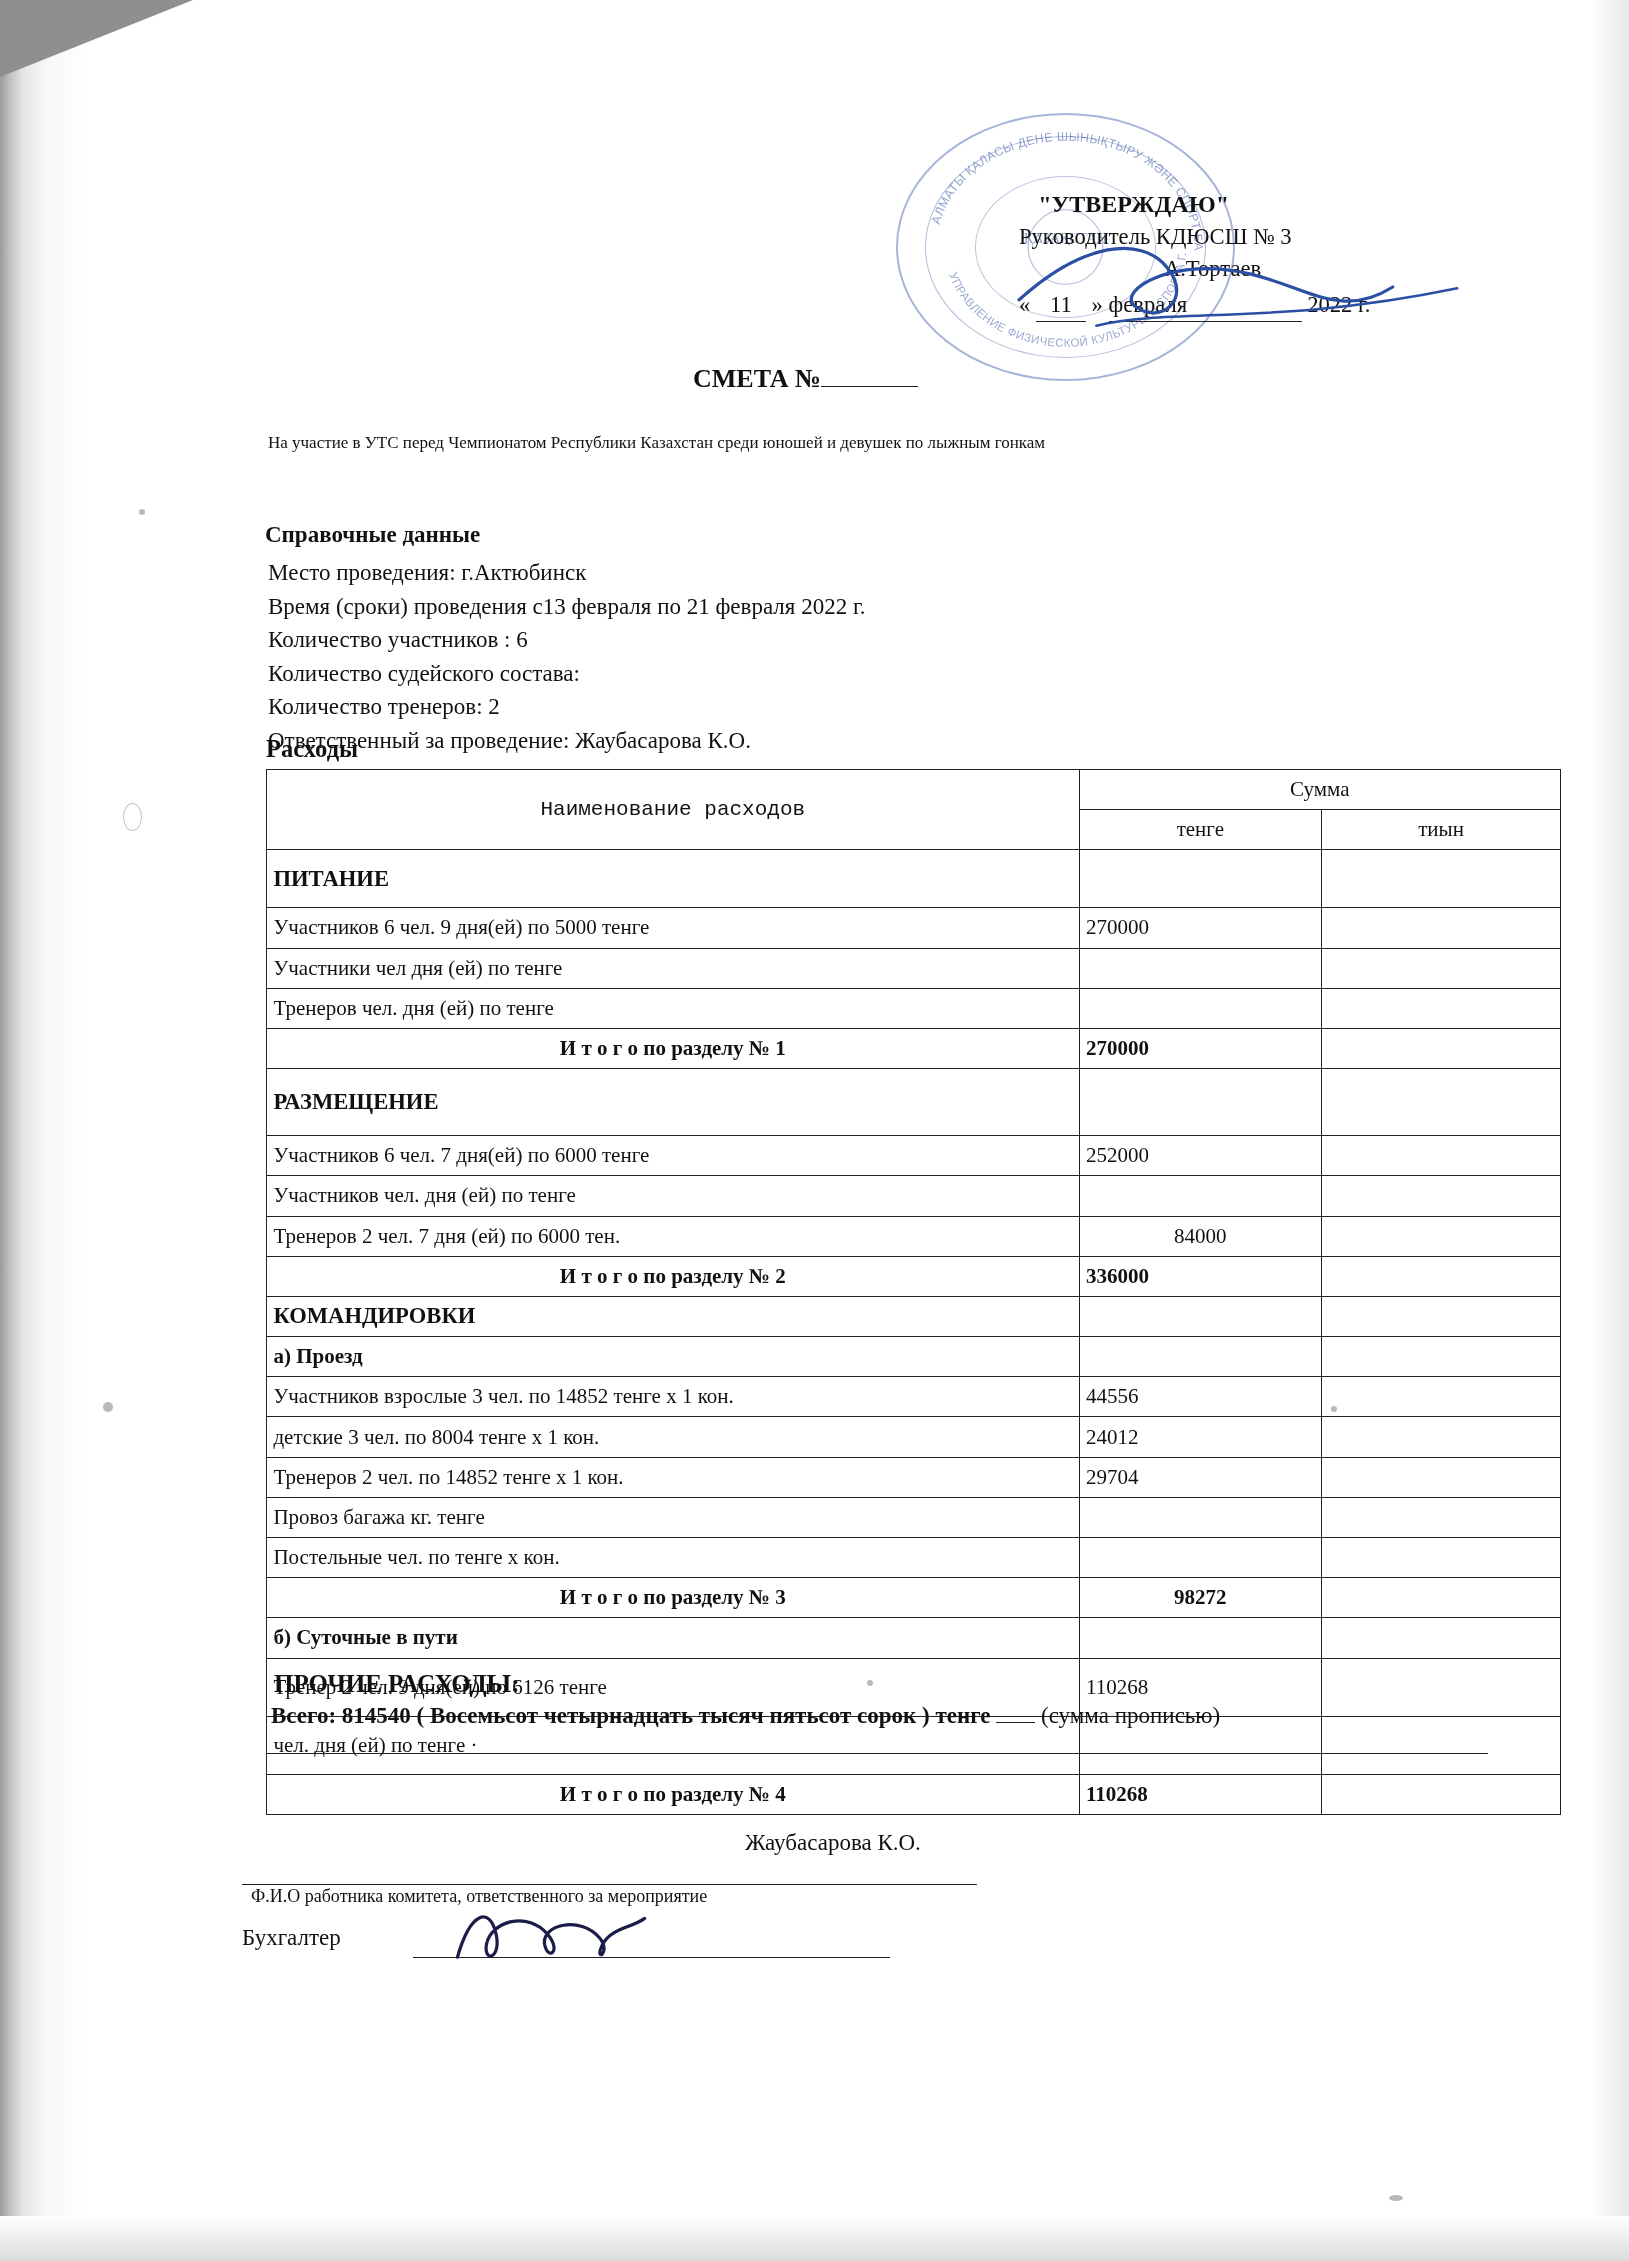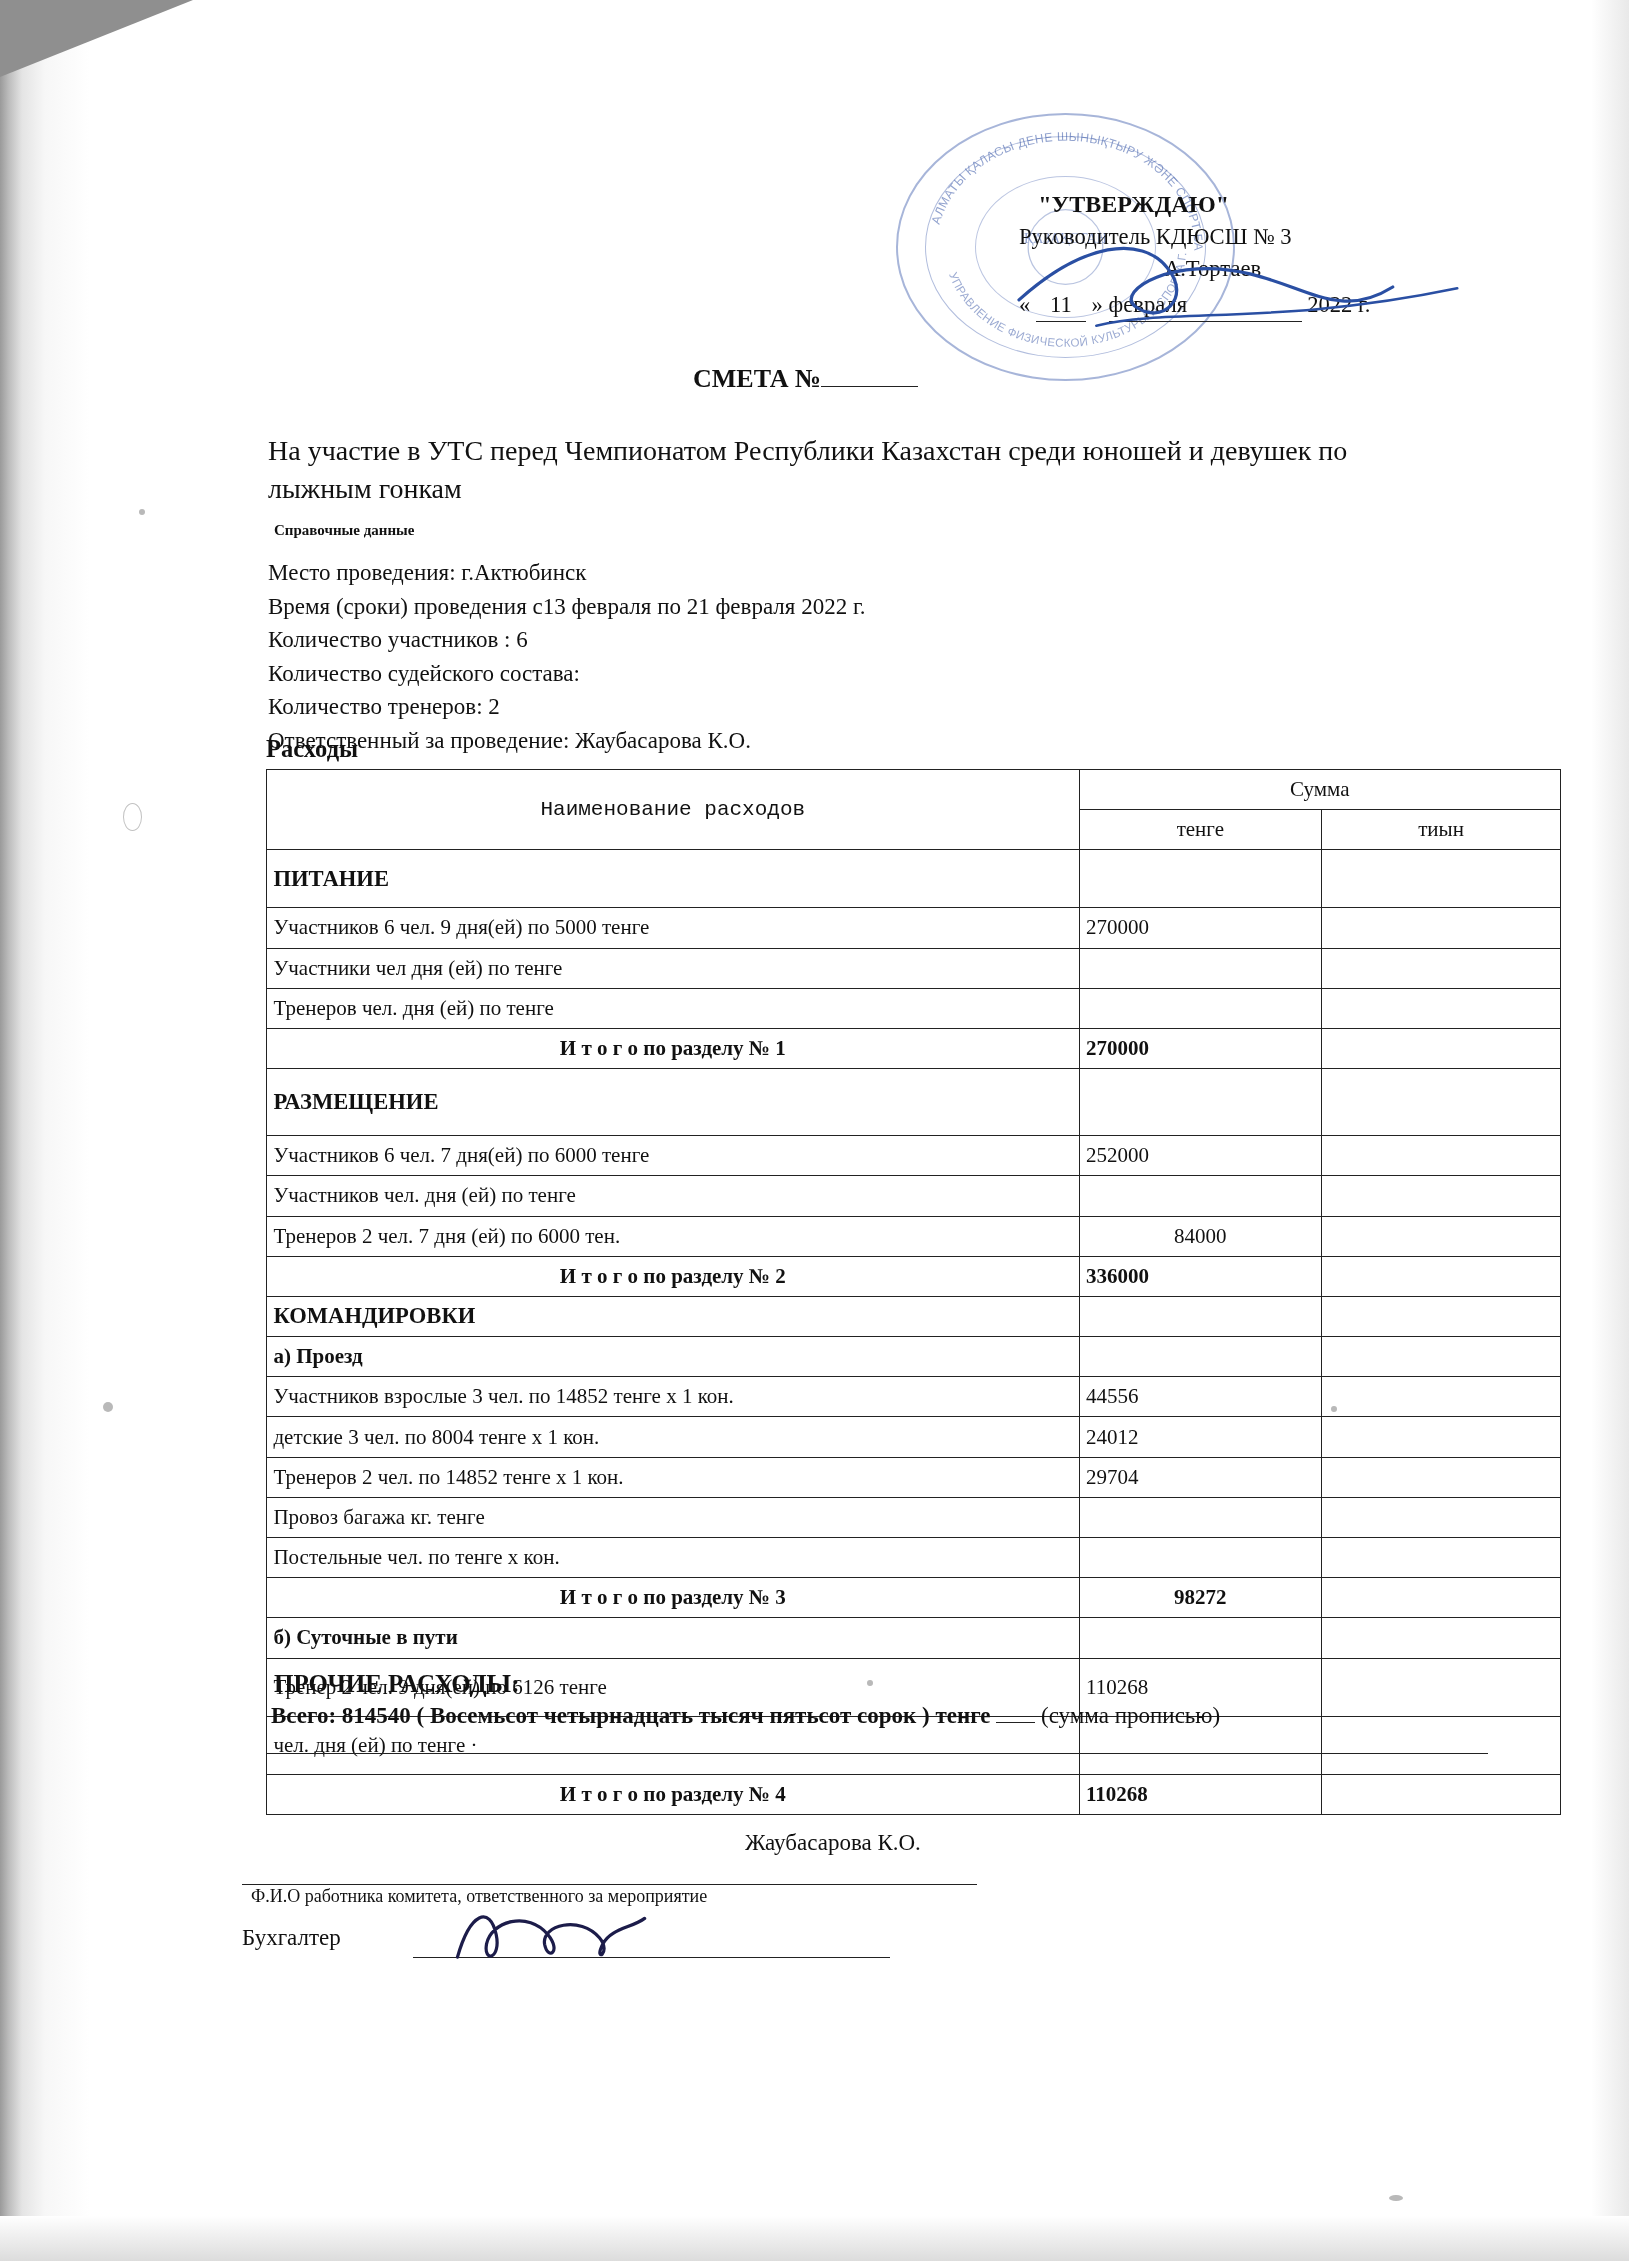--- a/index.html
+++ b/index.html
@@ -161,7 +161,7 @@
     left: 268px;
     top: 432px;
     width: 1180px;
-    font-size: 28px;
+    font-size: 17px;
     line-height: 1.35;
   }
 

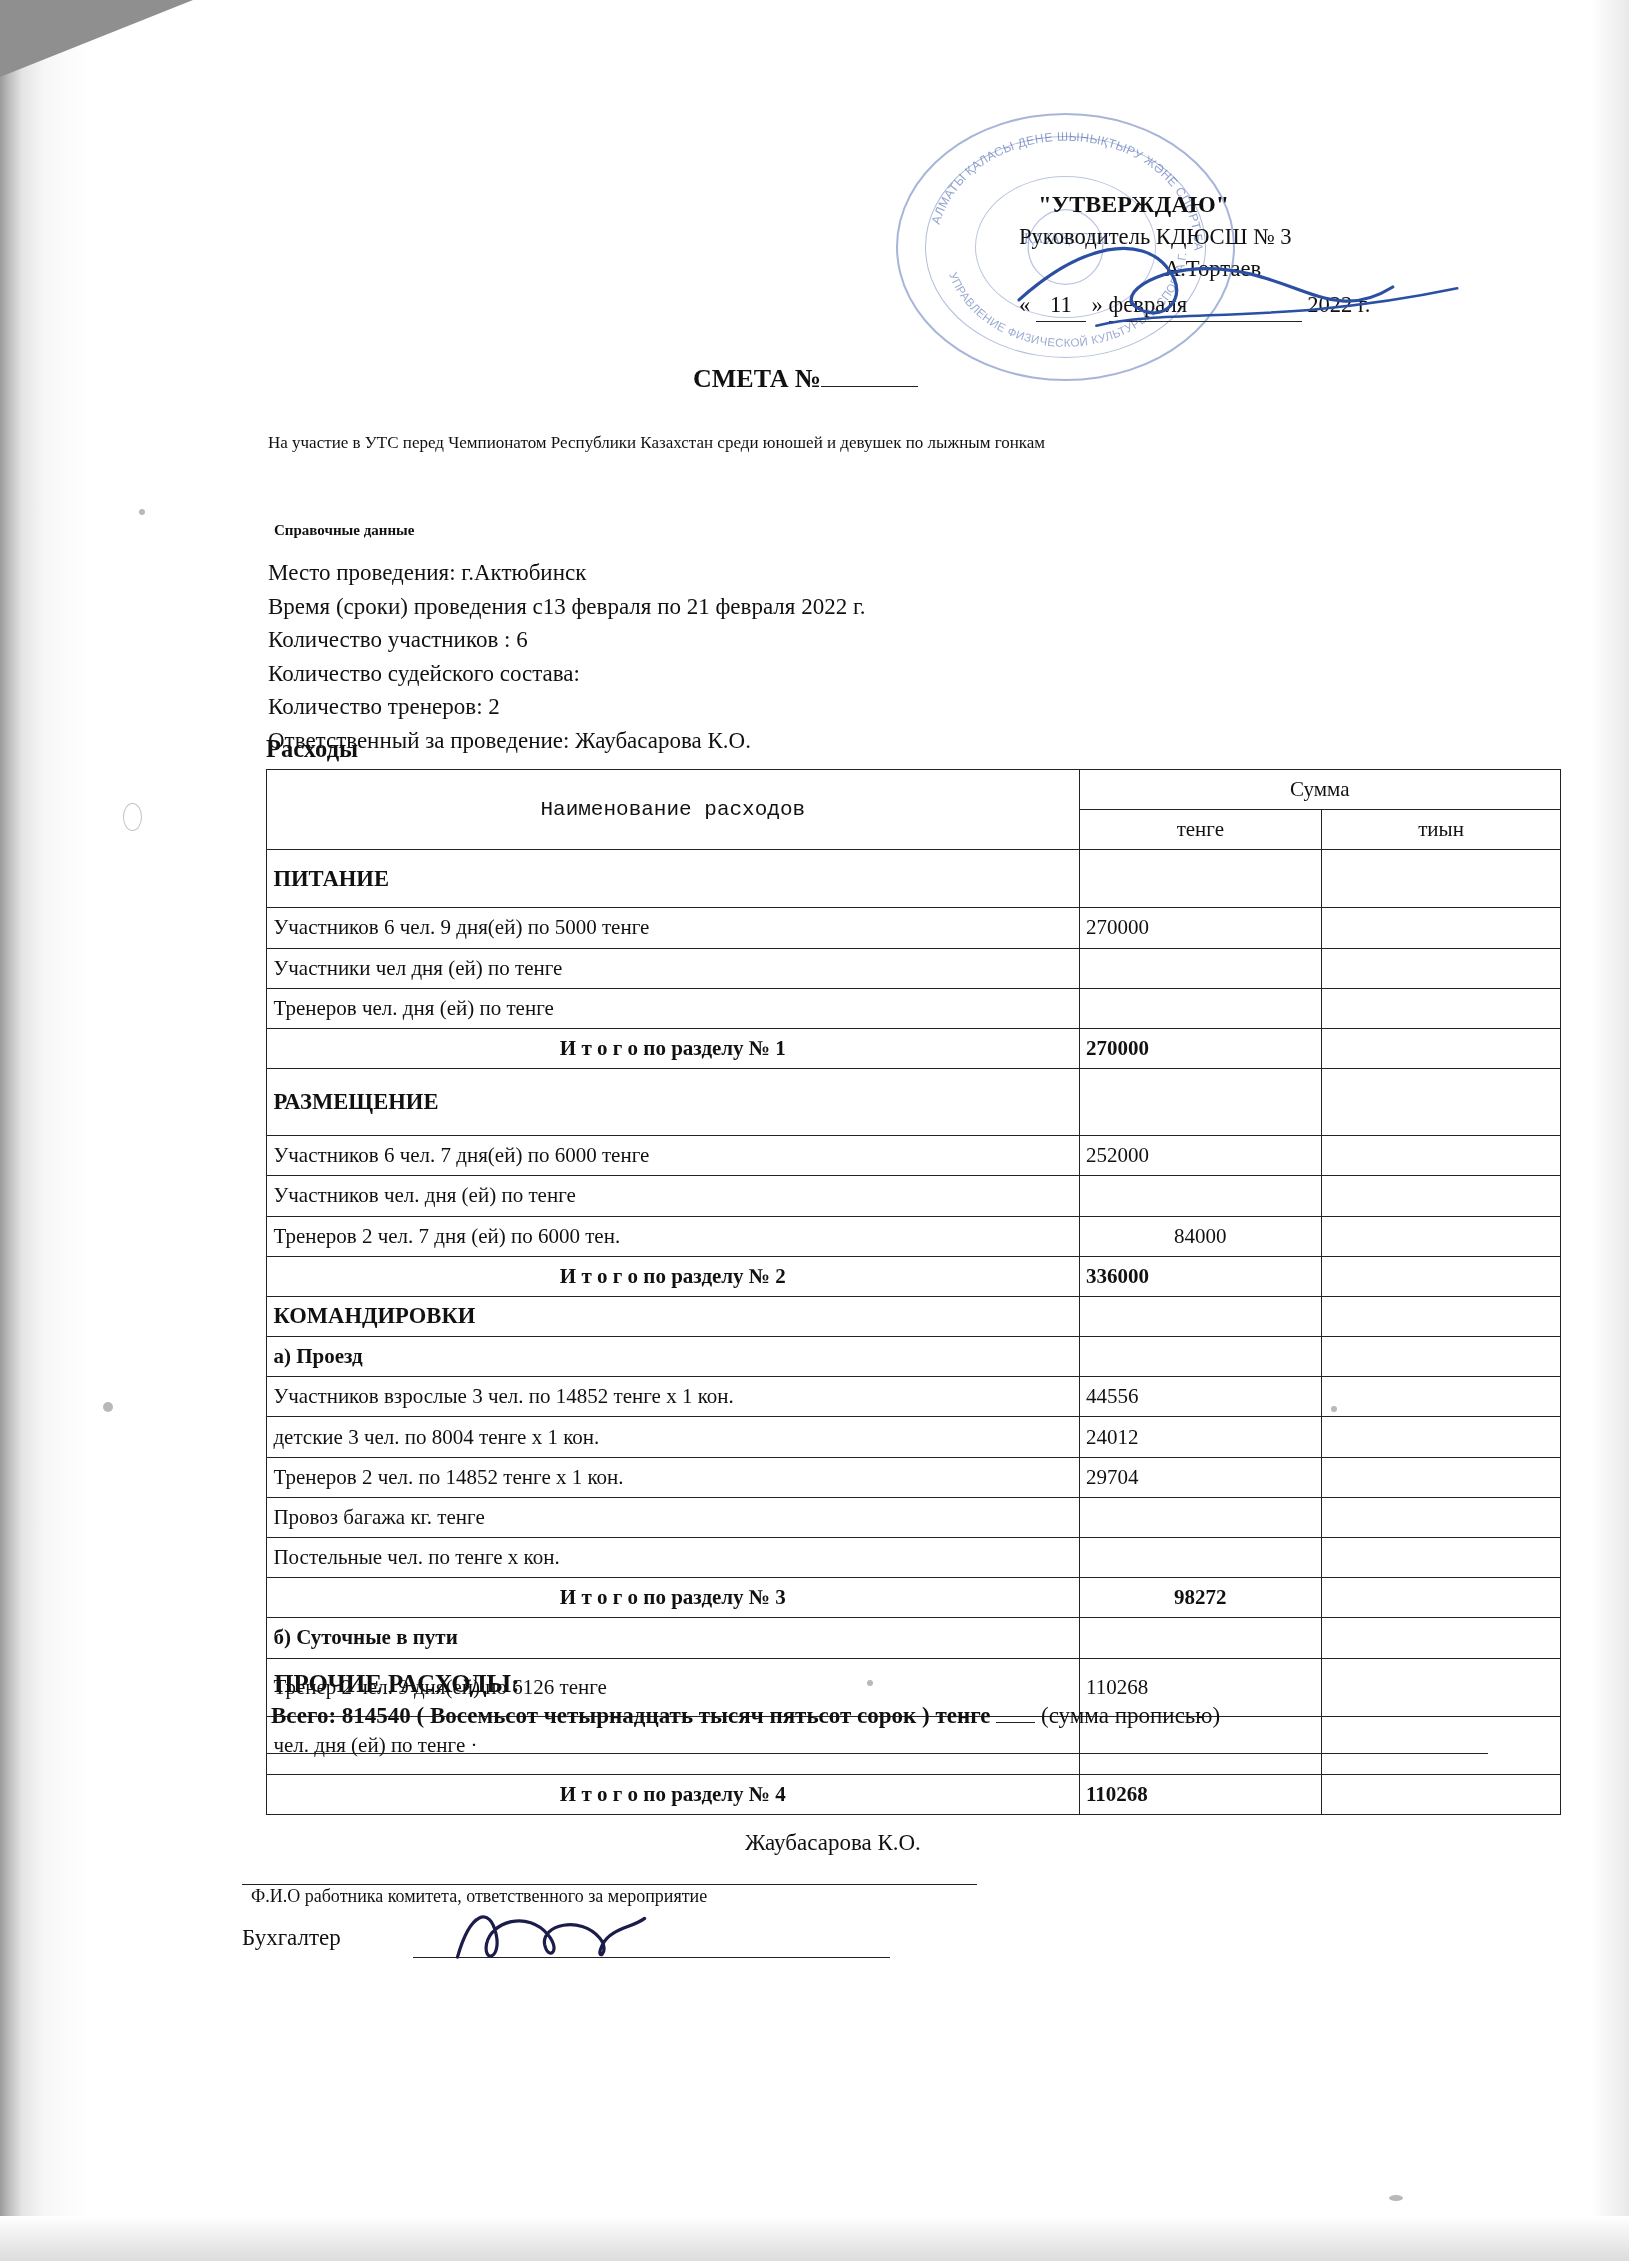--- a/index.html
+++ b/index.html
@@ -167,9 +167,9 @@
 
   .ref-head {
     position: absolute;
-    left: 274px;
+    left: 265px;
     top: 522px;
-    font-size: 15px;
+    font-size: 23px;
     font-weight: bold;
   }
   .ref-list {

